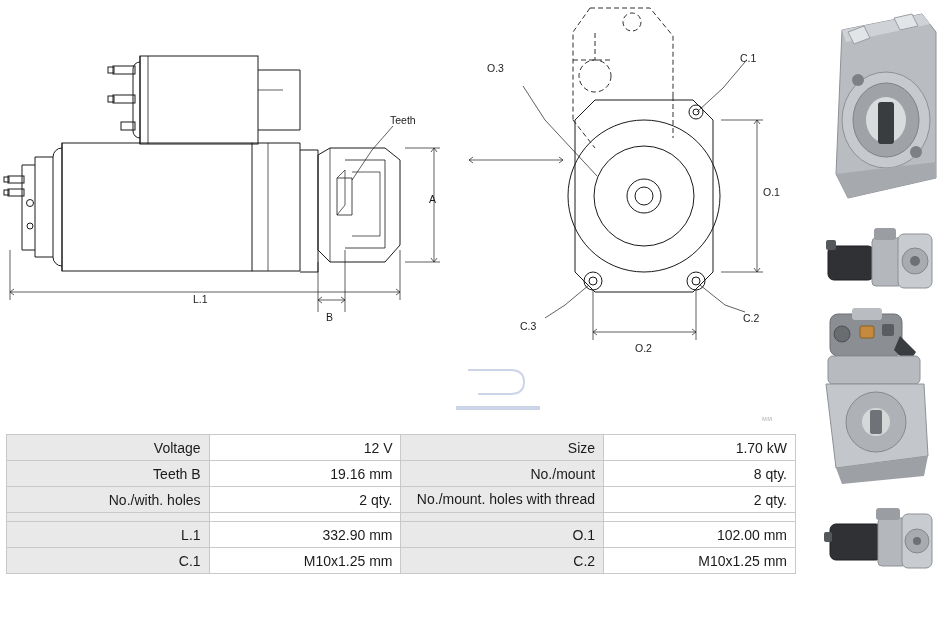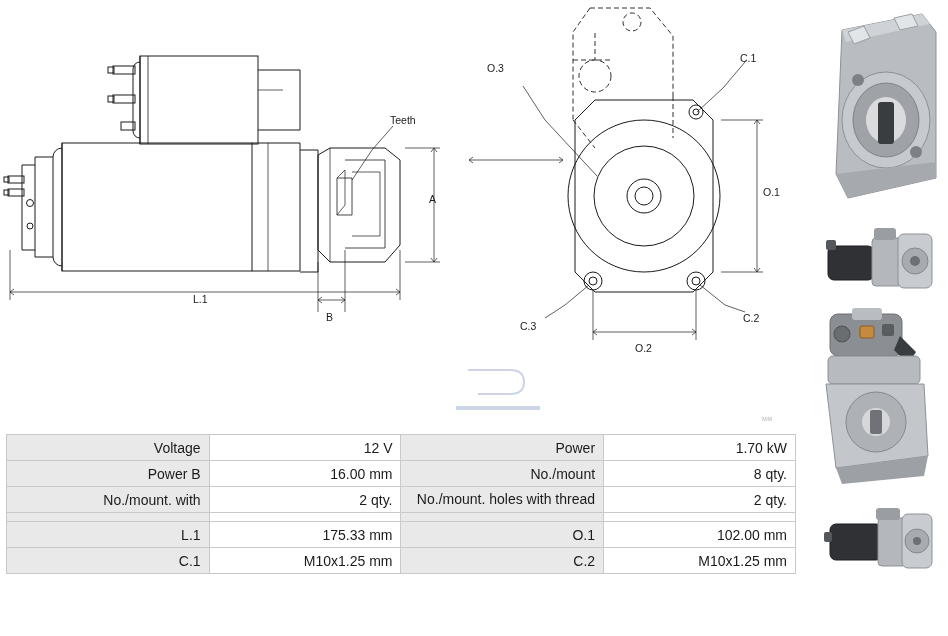--- a/index.html
+++ b/index.html
@@ -188,7 +188,7 @@
       <tr>
         <td class="lbl">Voltage</td>
         <td class="val">12 V</td>
-        <td class="lbl">Power</td>
+        <td class="lbl">Size</td>
         <td class="val">1.70 kW</td>
       </tr>
       <tr>

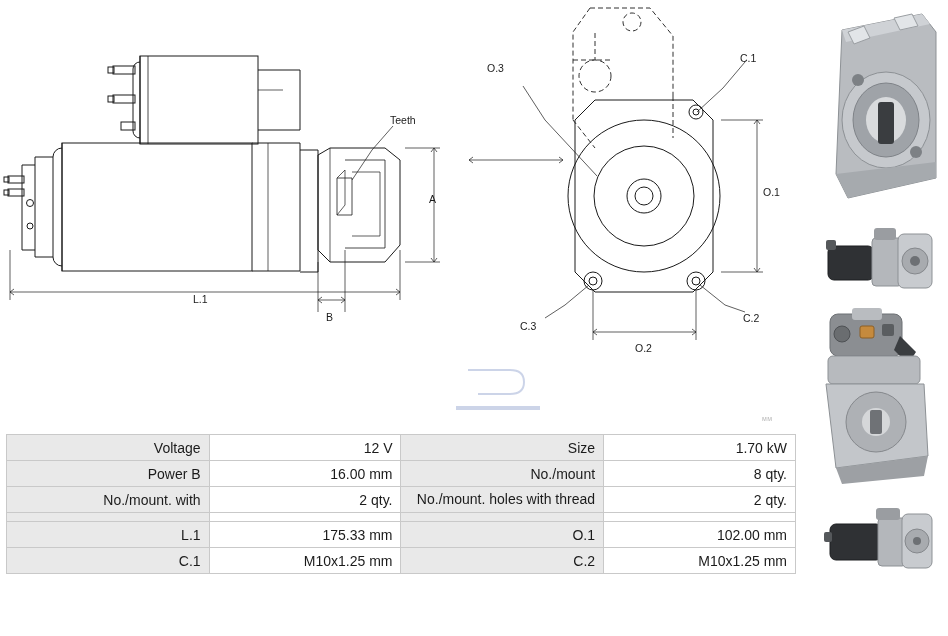--- a/index.html
+++ b/index.html
@@ -192,7 +192,7 @@
         <td class="val">1.70 kW</td>
       </tr>
       <tr>
-        <td class="lbl">Power B</td>
+        <td class="lbl">Teeth B</td>
         <td class="val">16.00 mm</td>
         <td class="lbl">No./mount</td>
         <td class="val">8 qty.</td>

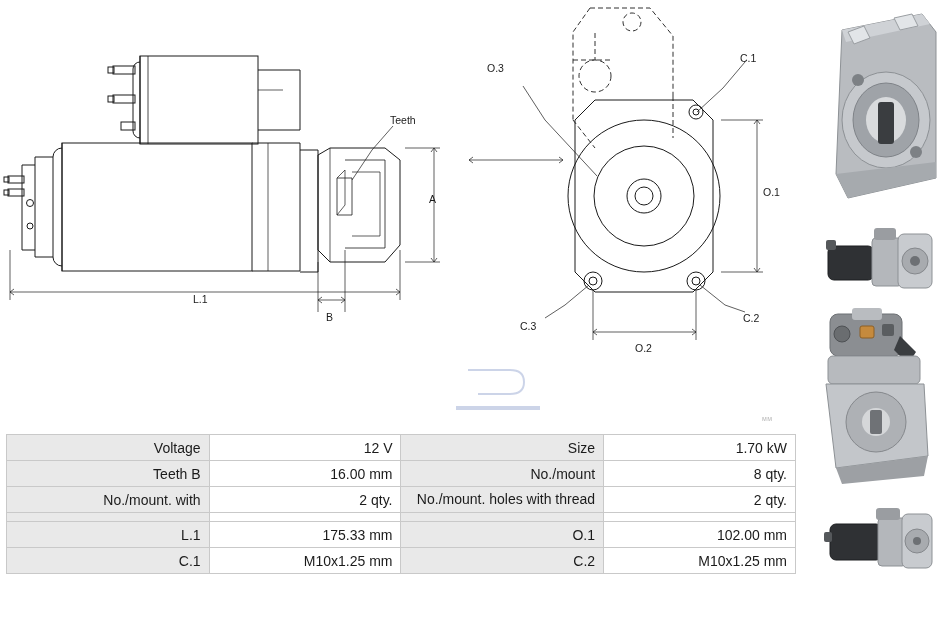--- a/index.html
+++ b/index.html
@@ -193,7 +193,7 @@
       </tr>
       <tr>
         <td class="lbl">Teeth B</td>
-        <td class="val">16.00 mm</td>
+        <td class="val">19.16 mm</td>
         <td class="lbl">No./mount</td>
         <td class="val">8 qty.</td>
       </tr>

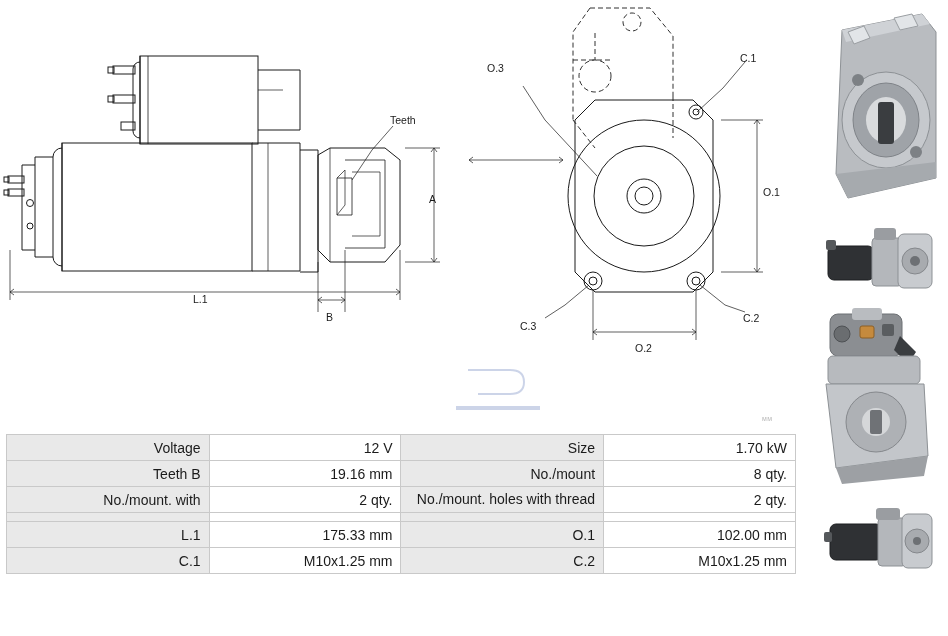--- a/index.html
+++ b/index.html
@@ -198,7 +198,7 @@
         <td class="val">8 qty.</td>
       </tr>
       <tr>
-        <td class="lbl">No./mount. with</td>
+        <td class="lbl">No./with. holes</td>
         <td class="val">2 qty.</td>
         <td class="lbl two">No./mount. holes with thread</td>
         <td class="val">2 qty.</td>

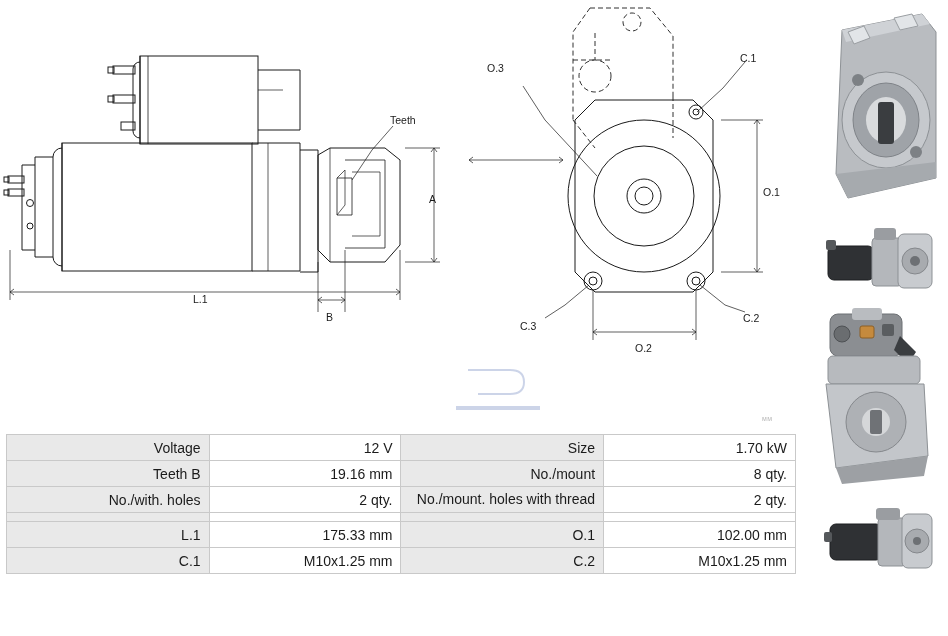--- a/index.html
+++ b/index.html
@@ -211,7 +211,7 @@
       </tr>
       <tr>
         <td class="lbl">L.1</td>
-        <td class="val">175.33 mm</td>
+        <td class="val">332.90 mm</td>
         <td class="lbl">O.1</td>
         <td class="val">102.00 mm</td>
       </tr>

